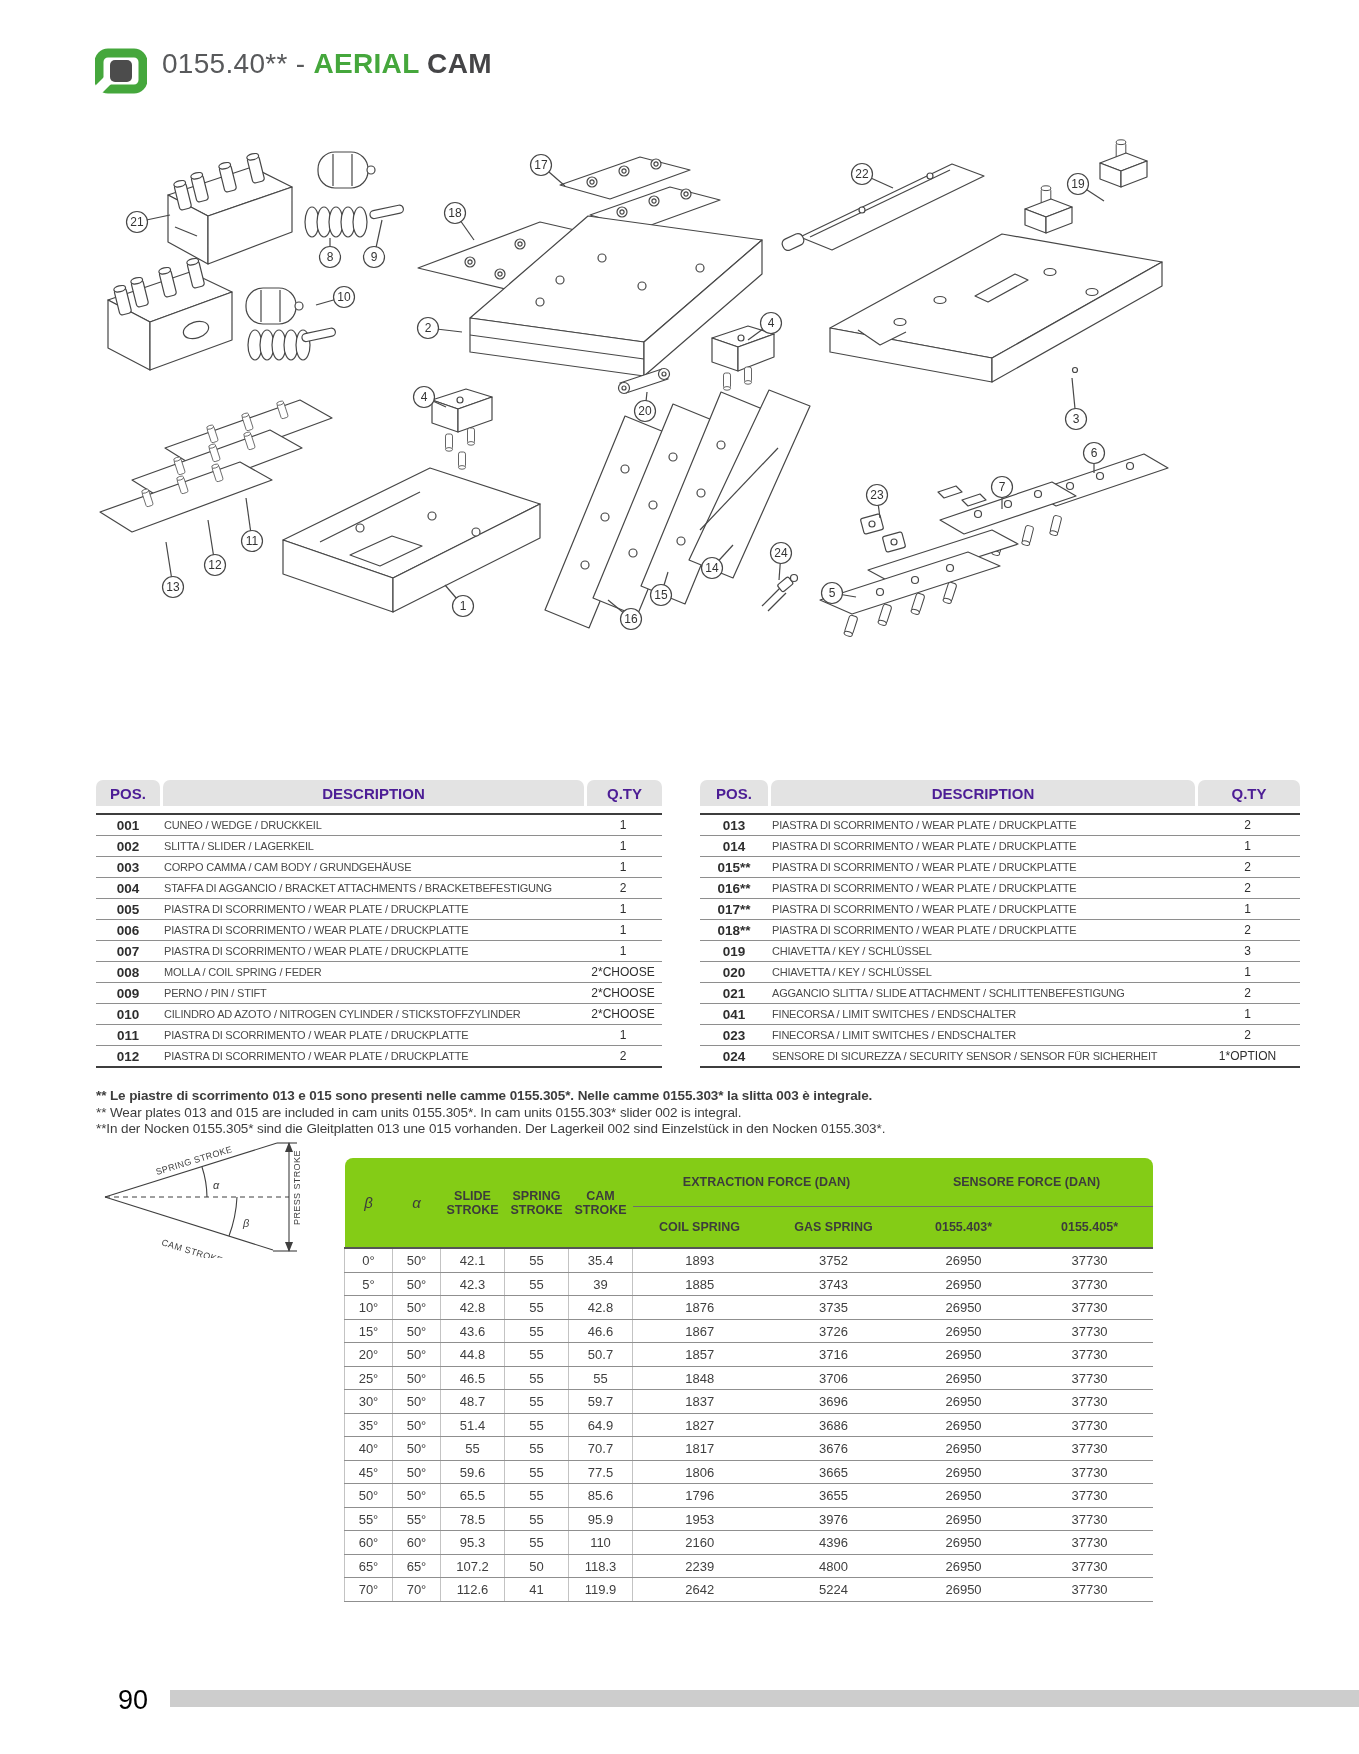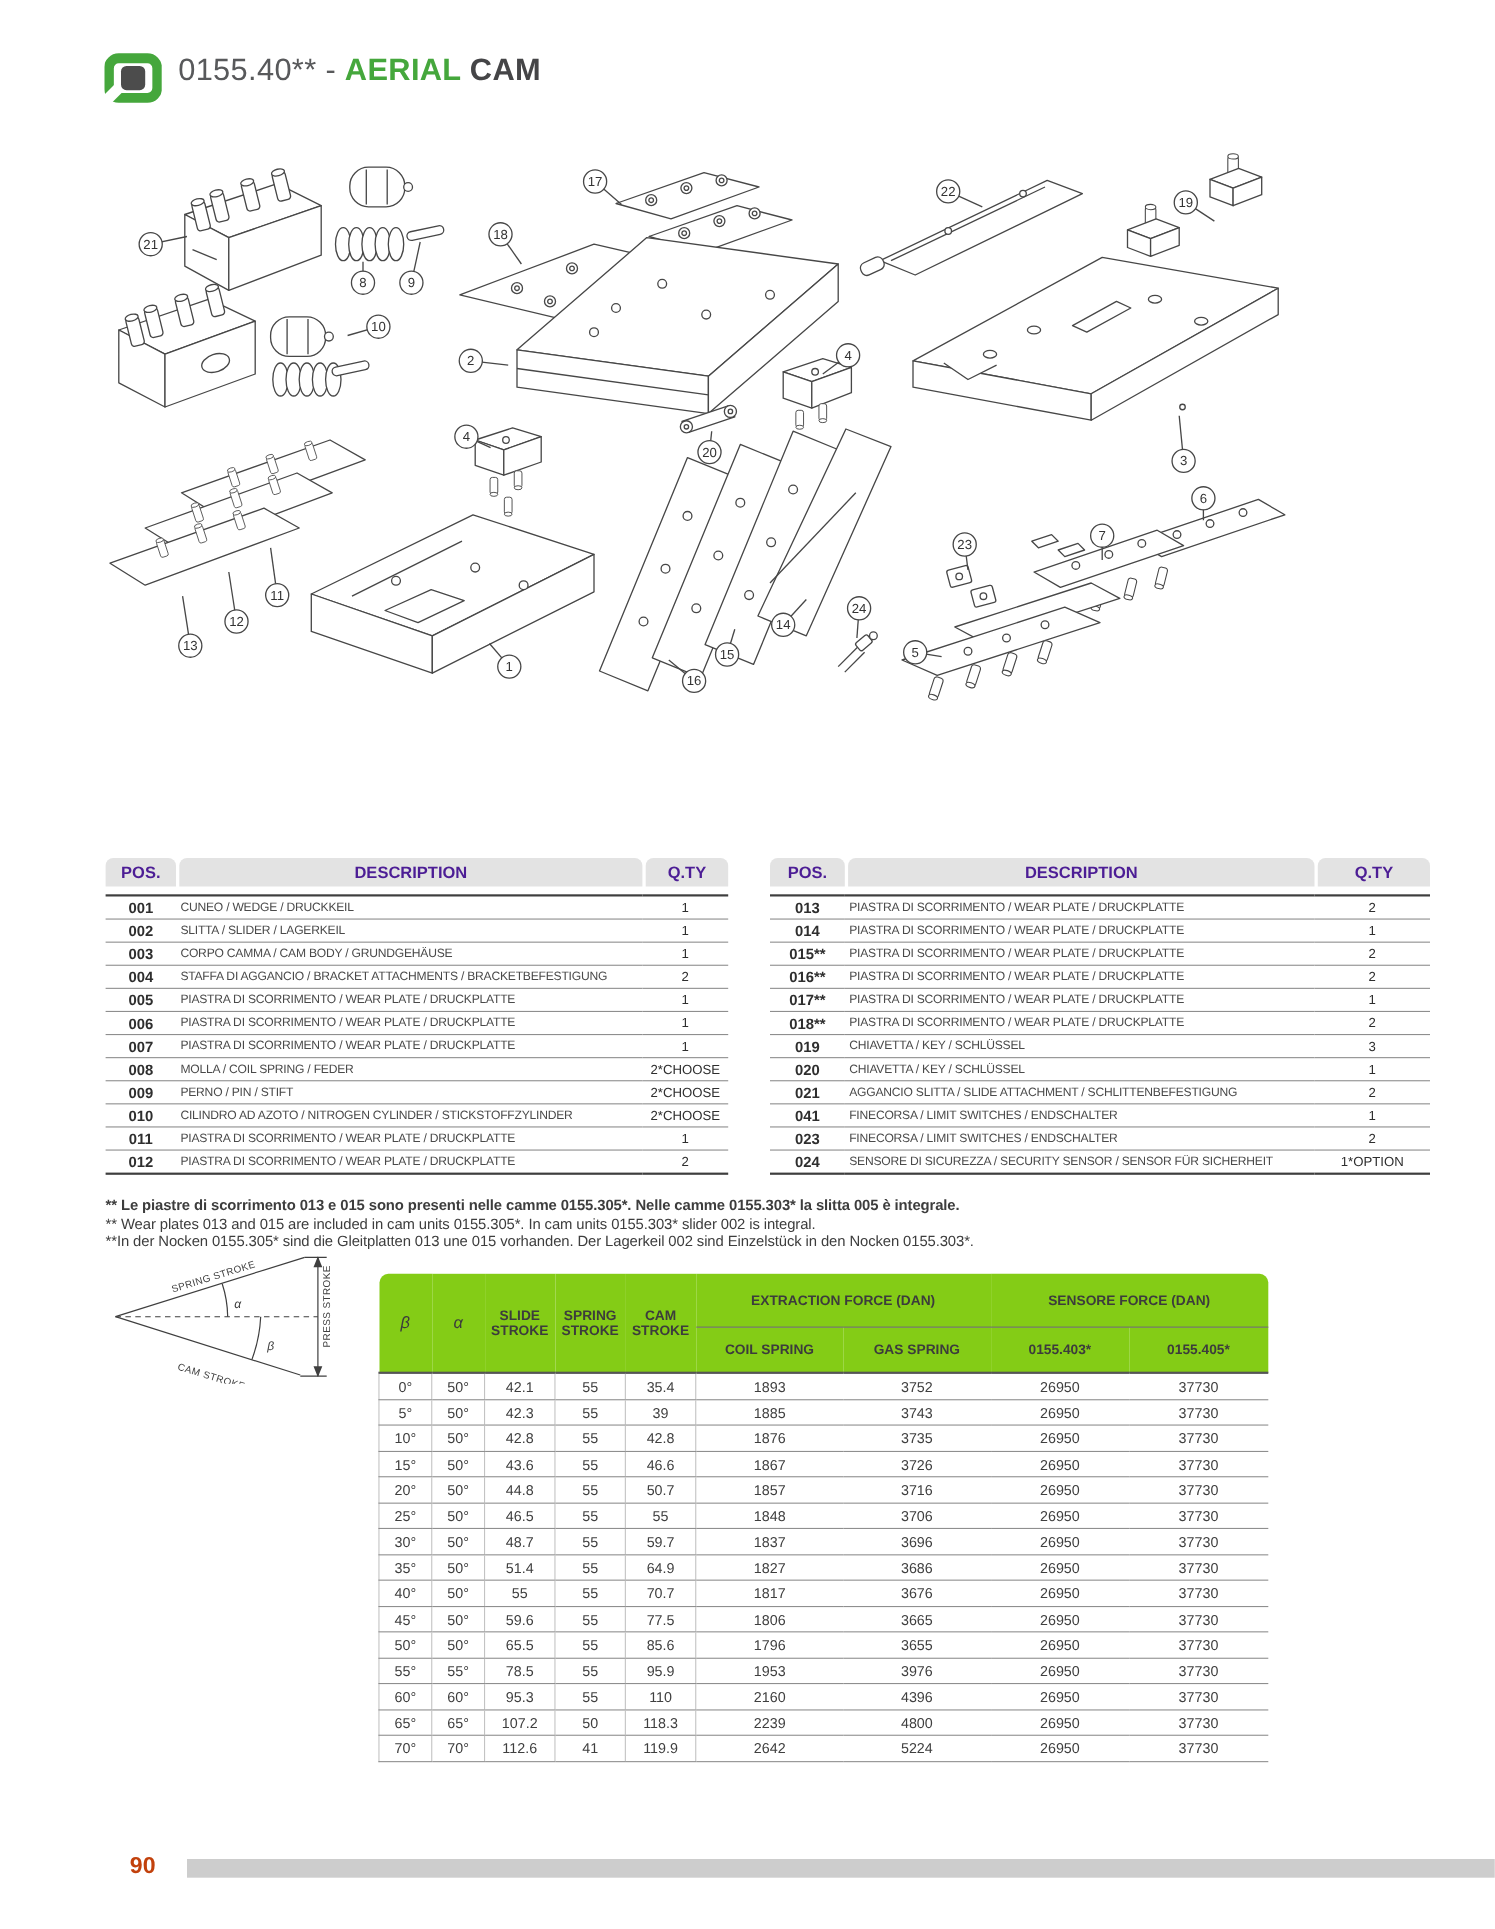--- a/index.html
+++ b/index.html
@@ -613,7 +613,7 @@
   </div>
 
   <div class="notes" id="footnotes">
-      <div>** Le piastre di scorrimento 013 e 015 sono presenti nelle camme 0155.305*. Nelle camme 0155.303* la slitta 005 è integrale.</div>
+      <div>** Le piastre di scorrimento 013 e 015 sono presenti nelle camme 0155.305*. Nelle camme 0155.303* la slitta 003 è integrale.</div>
       <div>** Wear plates 013 and 015 are included in cam units 0155.305*. In cam units 0155.303* slider 002 is integral.</div>
       <div>**In der Nocken 0155.305* sind die Gleitplatten 013 une 015 vorhanden. Der Lagerkeil 002 sind Einzelstück in den Nocken 0155.303*.</div>
     </div>

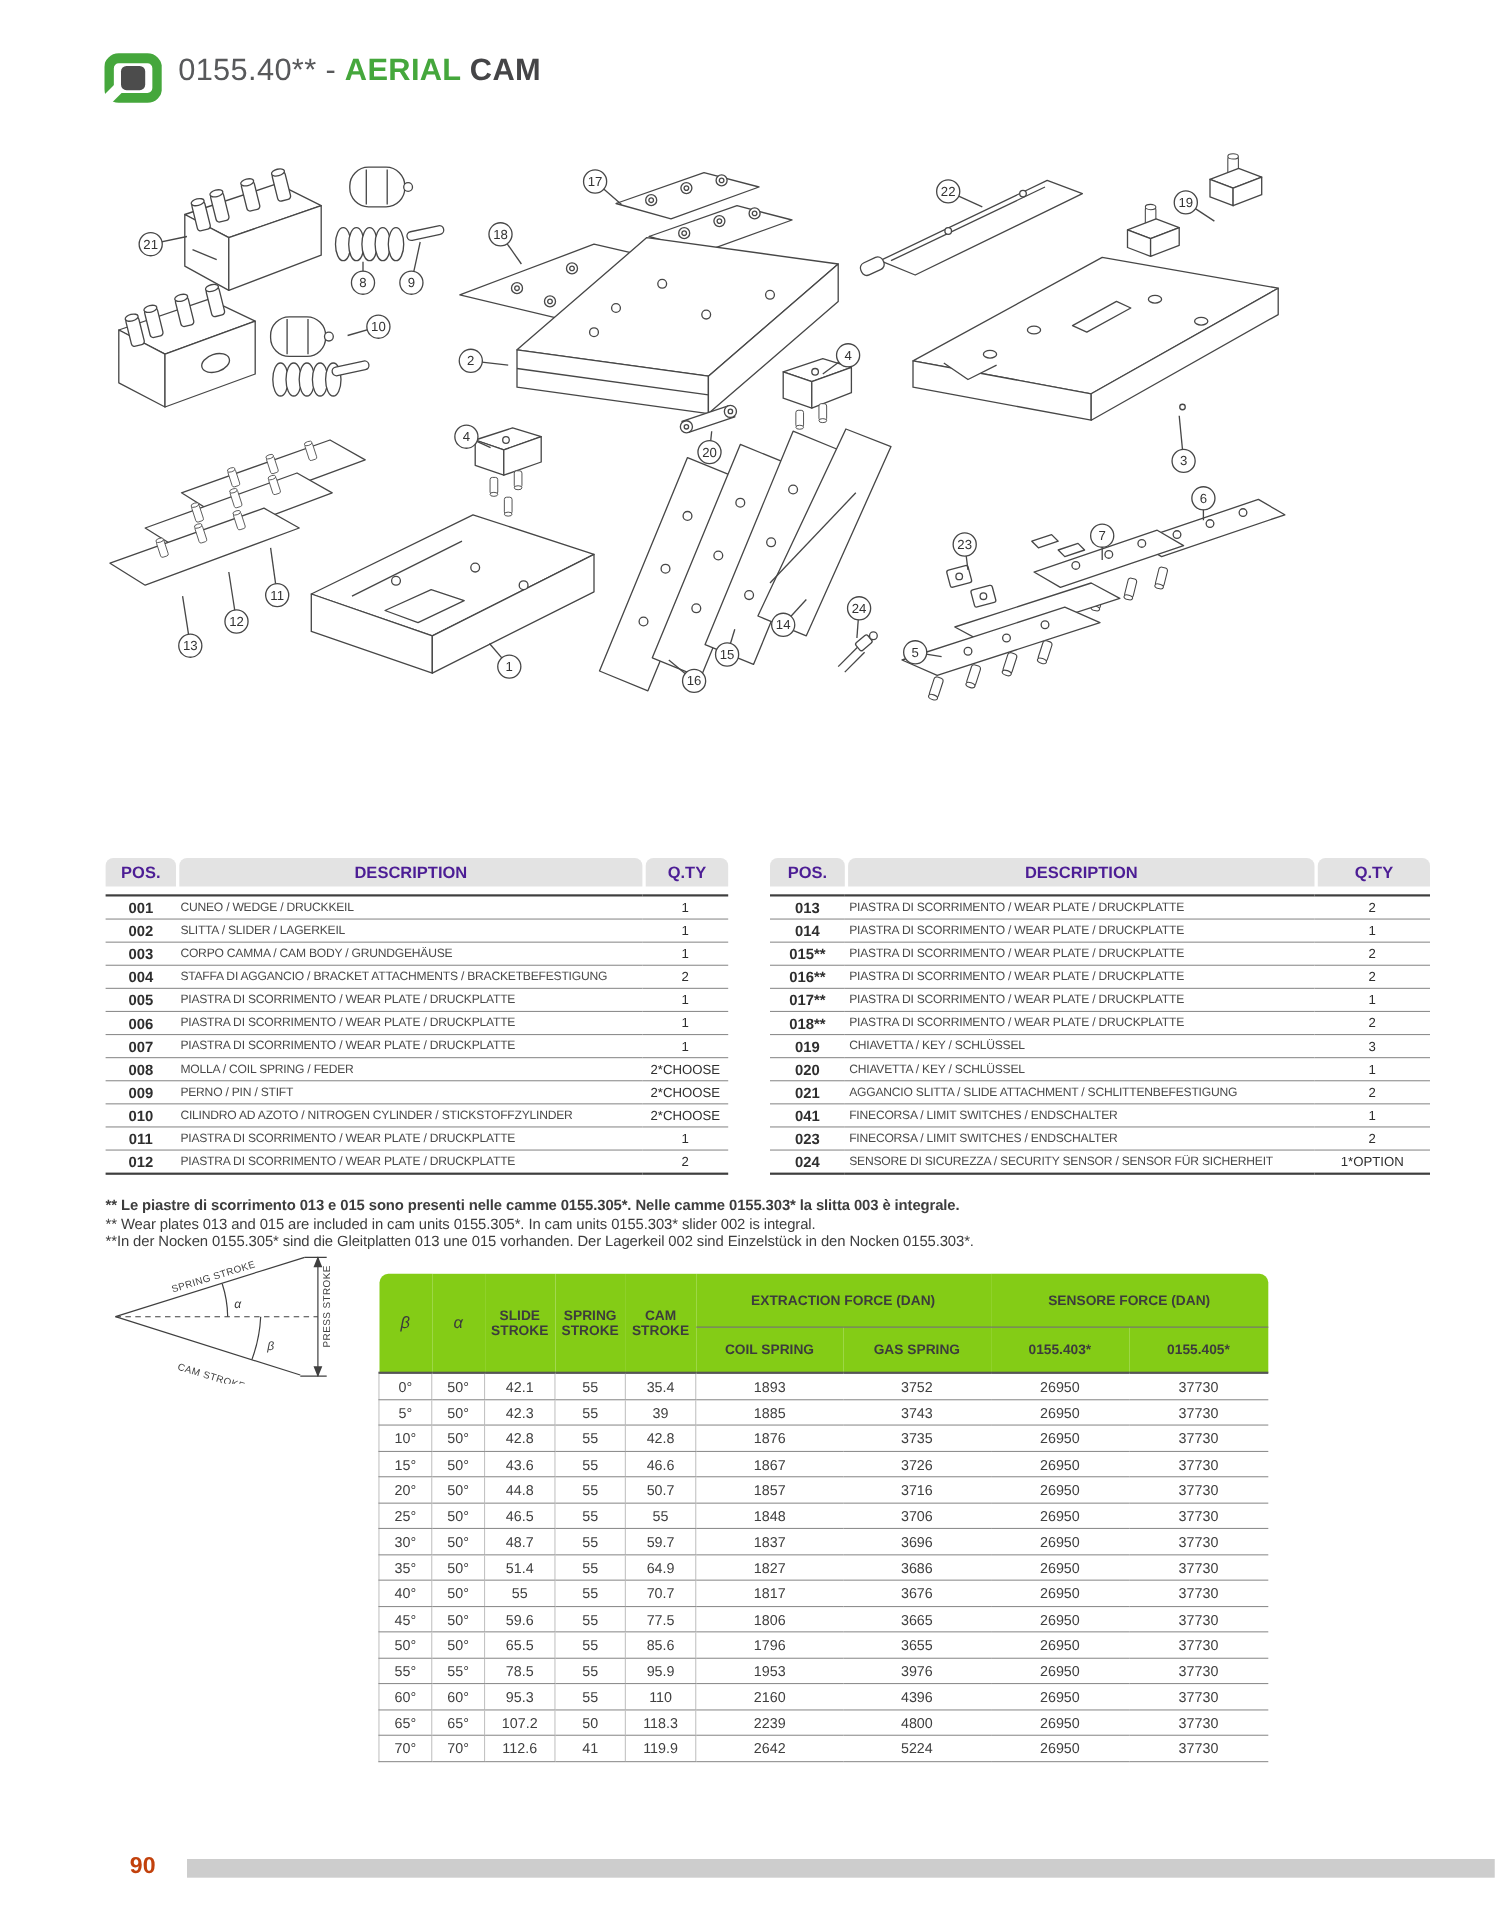--- a/index.html
+++ b/index.html
@@ -71,7 +71,7 @@
   .spec tbody tr:first-child td { border-top:2px solid #555; }
 
   
-  .pgnum { position:absolute; left:118px; top:1685px; font-size:21px; font-weight:bold; color:#c2410c; }
+  .pgnum { position:absolute; left:118px; top:1685px; font-size:27px; font-weight:normal; color:#000000; }
   .pgbar { position:absolute; left:170px; top:1690px; width:1189px; height:17px; background:#cdcdcd; }
 </style>
 </head>

